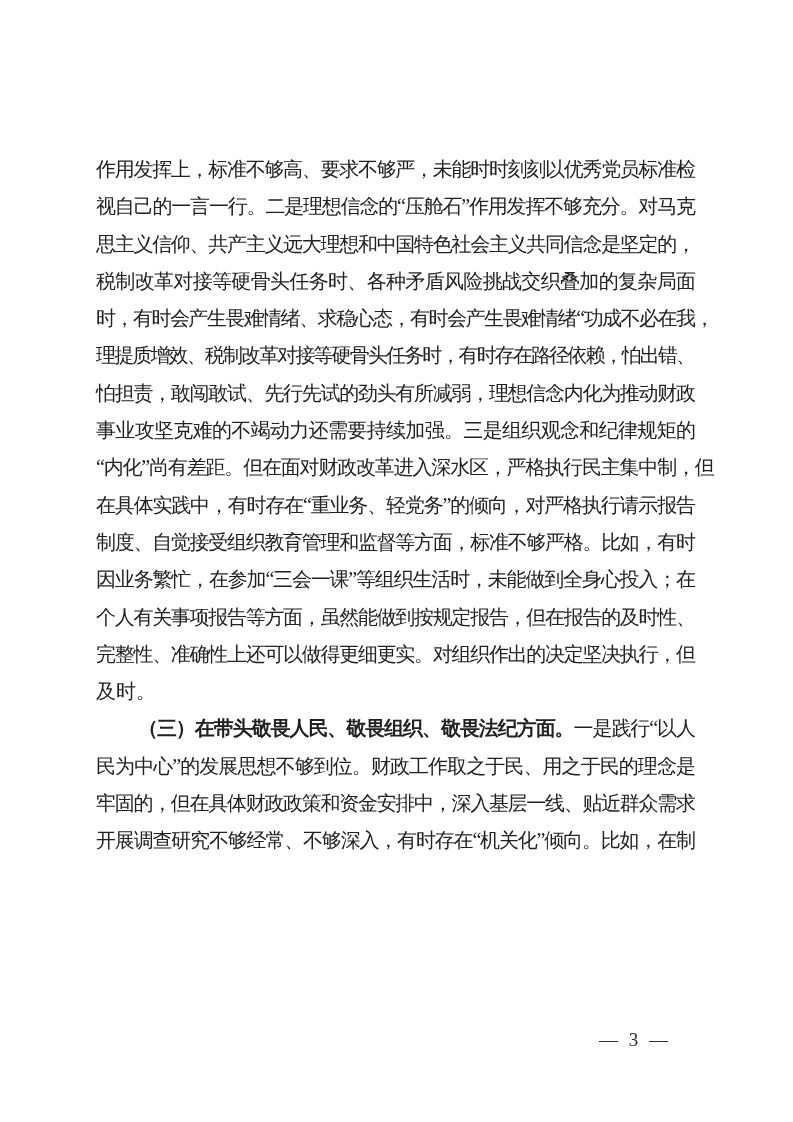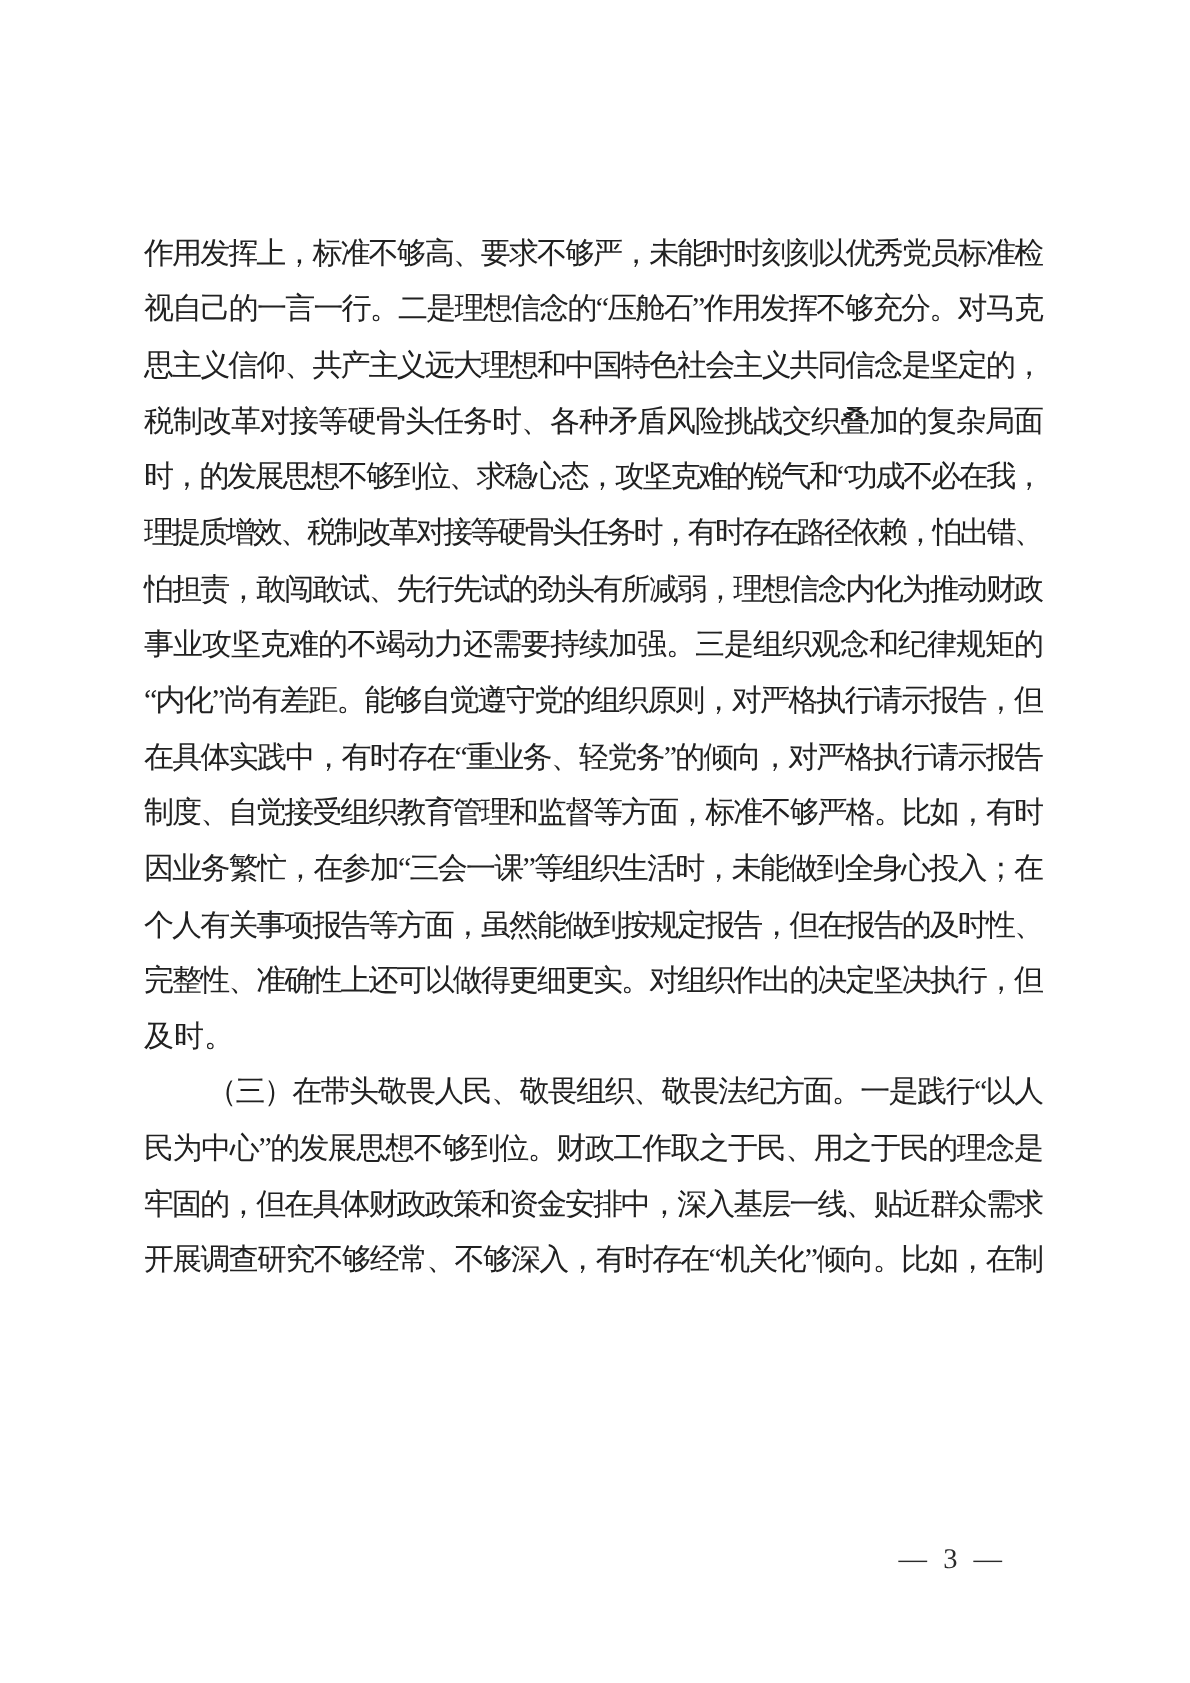--- a/index.html
+++ b/index.html
@@ -56,7 +56,7 @@
       <div class="line"><span class="inner" style="letter-spacing: -1.18018px;"><span class="seg">视自己的一言一行。二是理想信念的“压舱石”作用发挥不够充分。对马克</span></span></div>
       <div class="line"><span class="inner" style="letter-spacing: -1.29032px;"><span class="seg">思主义信仰、共产主义远大理想和中国特色社会主义共同信念是坚定的，</span></span></div>
       <div class="line"><span class="inner" style="letter-spacing: -0.666667px;"><span class="seg">税制改革对接等硬骨头任务时、各种矛盾风险挑战交织叠加的复杂局面</span></span></div>
-      <div class="line"><span class="inner" style="letter-spacing: -1.52783px;"><span class="seg">时，的发展思想不够到位、求稳心态，攻坚克难的锐气和“功成不必在我，</span></span></div>
+      <div class="line"><span class="inner" style="letter-spacing: -1.52783px;"><span class="seg">时，有时会产生畏难情绪、求稳心态，有时会产生畏难情绪“功成不必在我，</span></span></div>
       <div class="line"><span class="inner" style="letter-spacing: -1.875px;"><span class="seg">理提质增效、税制改革对接等硬骨头任务时，有时存在路径依赖，怕出错、</span></span></div>
       <div class="line"><span class="inner" style="letter-spacing: -1.29032px;"><span class="seg">怕担责，敢闯敢试、先行先试的劲头有所减弱，理想信念内化为推动财政</span></span></div>
       <div class="line"><span class="inner" style="letter-spacing: -0.666667px;"><span class="seg">事业攻坚克难的不竭动力还需要持续加强。三是组织观念和纪律规矩的</span></span></div>

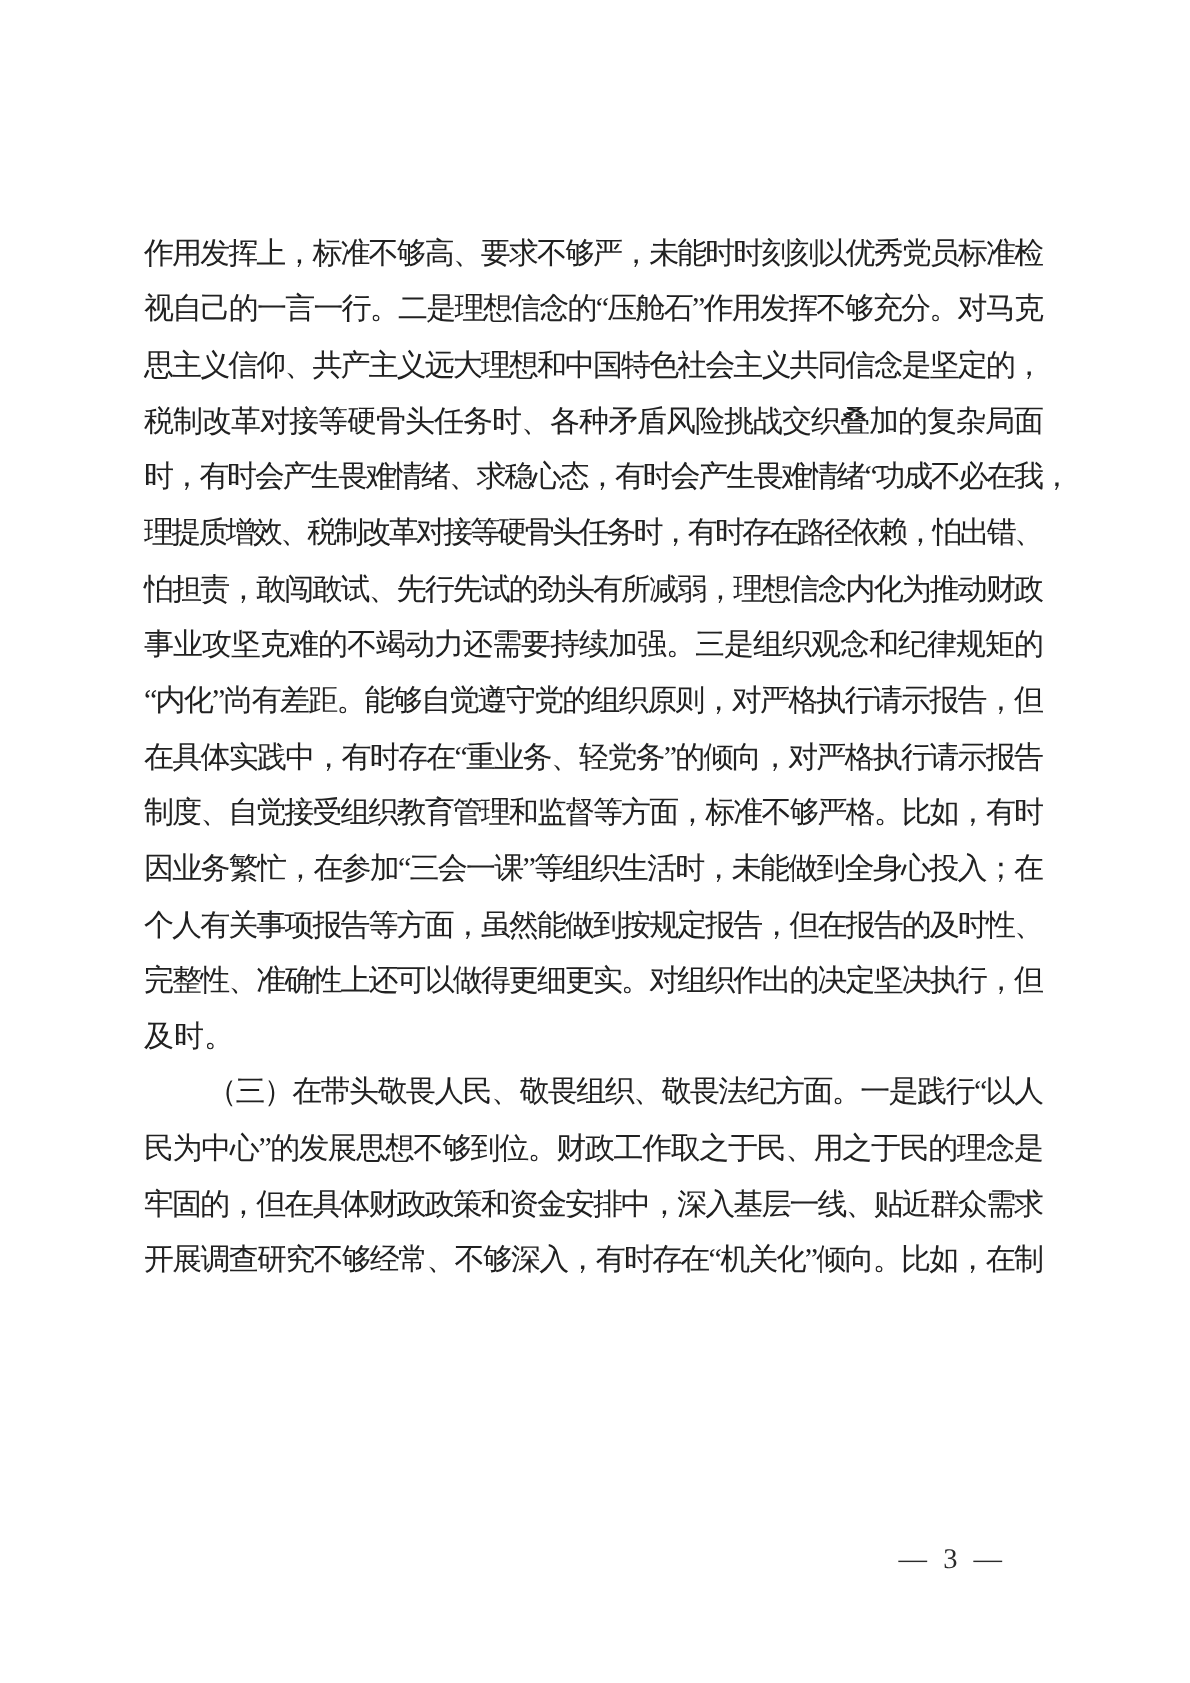--- a/index.html
+++ b/index.html
@@ -60,7 +60,7 @@
       <div class="line"><span class="inner" style="letter-spacing: -1.875px;"><span class="seg">理提质增效、税制改革对接等硬骨头任务时，有时存在路径依赖，怕出错、</span></span></div>
       <div class="line"><span class="inner" style="letter-spacing: -1.29032px;"><span class="seg">怕担责，敢闯敢试、先行先试的劲头有所减弱，理想信念内化为推动财政</span></span></div>
       <div class="line"><span class="inner" style="letter-spacing: -0.666667px;"><span class="seg">事业攻坚克难的不竭动力还需要持续加强。三是组织观念和纪律规矩的</span></span></div>
-      <div class="line"><span class="inner" style="letter-spacing: -1.18018px;"><span class="seg">“内化”尚有差距。能够自觉遵守党的组织原则，对严格执行请示报告，但</span></span></div>
+      <div class="line"><span class="inner" style="letter-spacing: -1.18018px;"><span class="seg">“内化”尚有差距。但在面对财政改革进入深水区，严格执行民主集中制，但</span></span></div>
       <div class="line"><span class="inner" style="letter-spacing: -1.18018px;"><span class="seg">在具体实践中，有时存在“重业务、轻党务”的倾向，对严格执行请示报告</span></span></div>
       <div class="line"><span class="inner" style="letter-spacing: -1.29032px;"><span class="seg">制度、自觉接受组织教育管理和监督等方面，标准不够严格。比如，有时</span></span></div>
       <div class="line"><span class="inner" style="letter-spacing: -1.18018px;"><span class="seg">因业务繁忙，在参加“三会一课”等组织生活时，未能做到全身心投入；在</span></span></div>

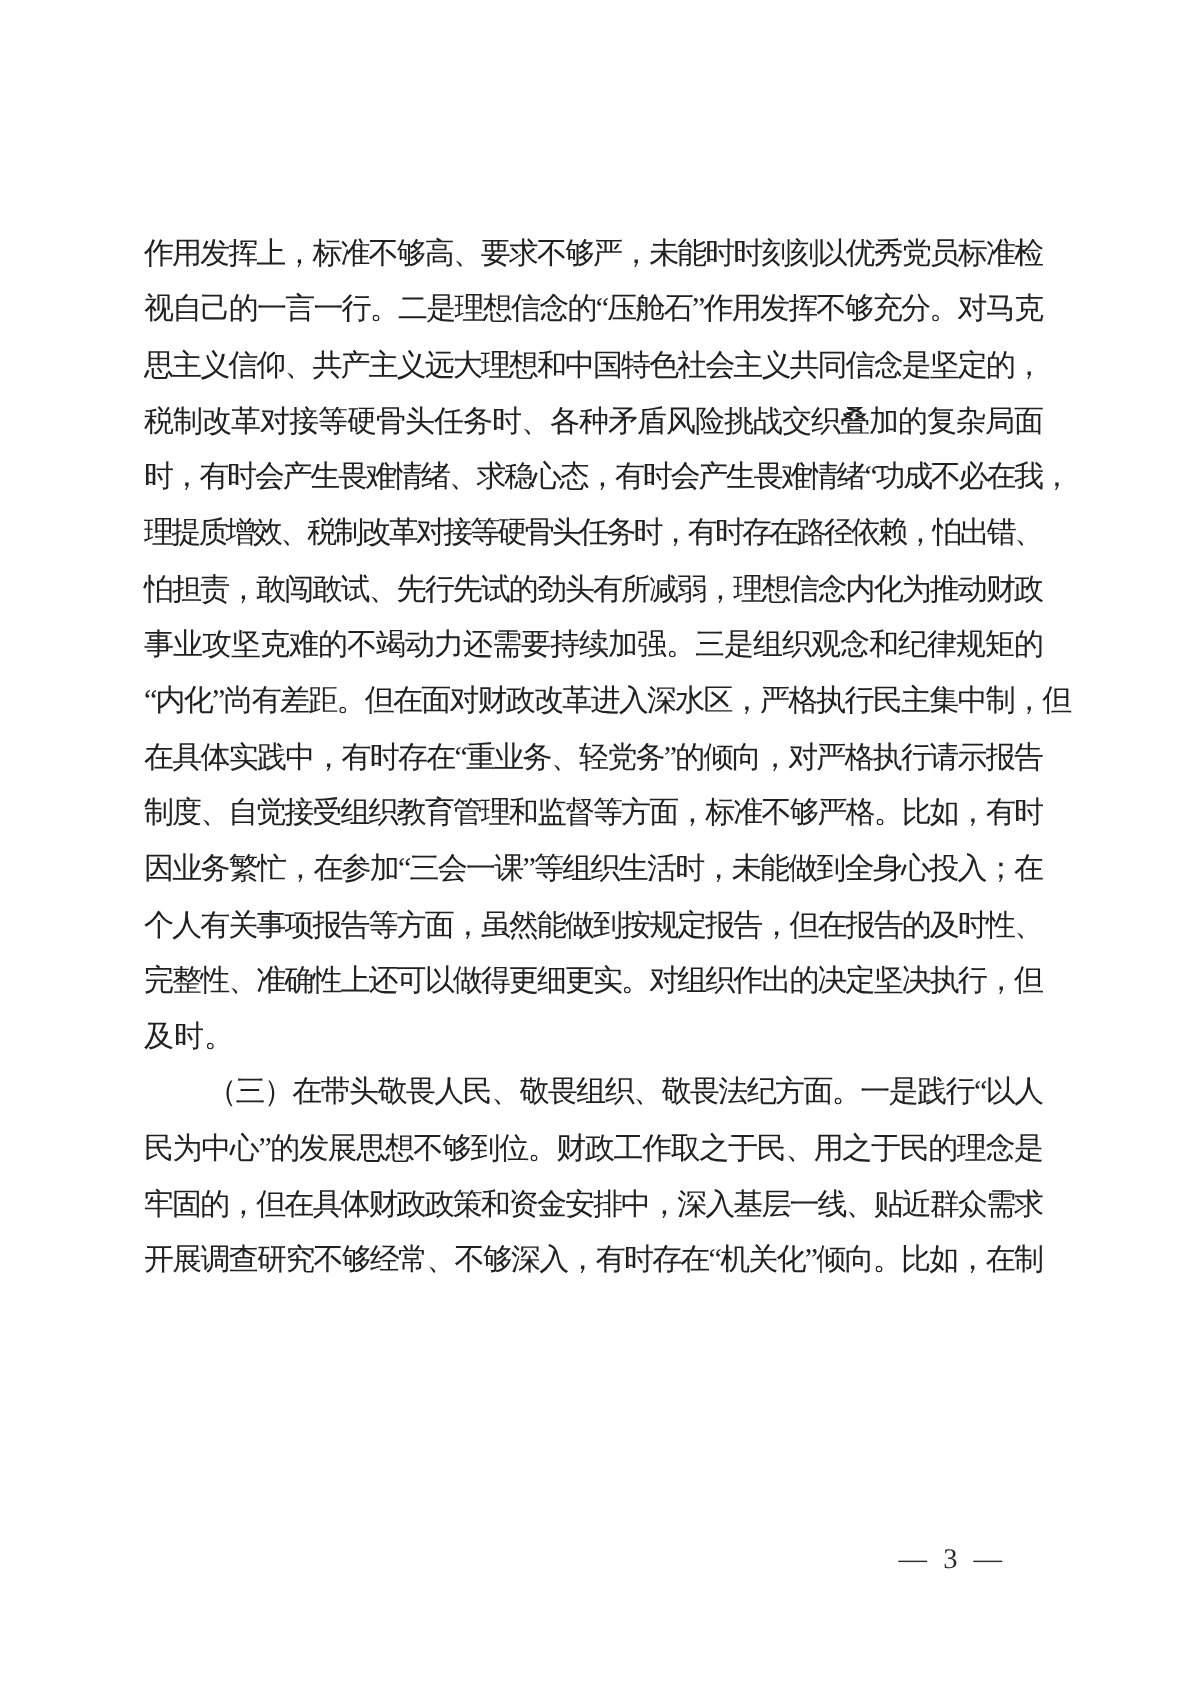--- a/index.html
+++ b/index.html
@@ -36,7 +36,7 @@
     white-space: nowrap;
   }
   .seg { font-weight: normal; }
-  .seg.bold { font-weight: normal; }
+  .seg.bold { font-weight: bold; }
   .page-number {
     position: absolute;
     top: 1028px;

